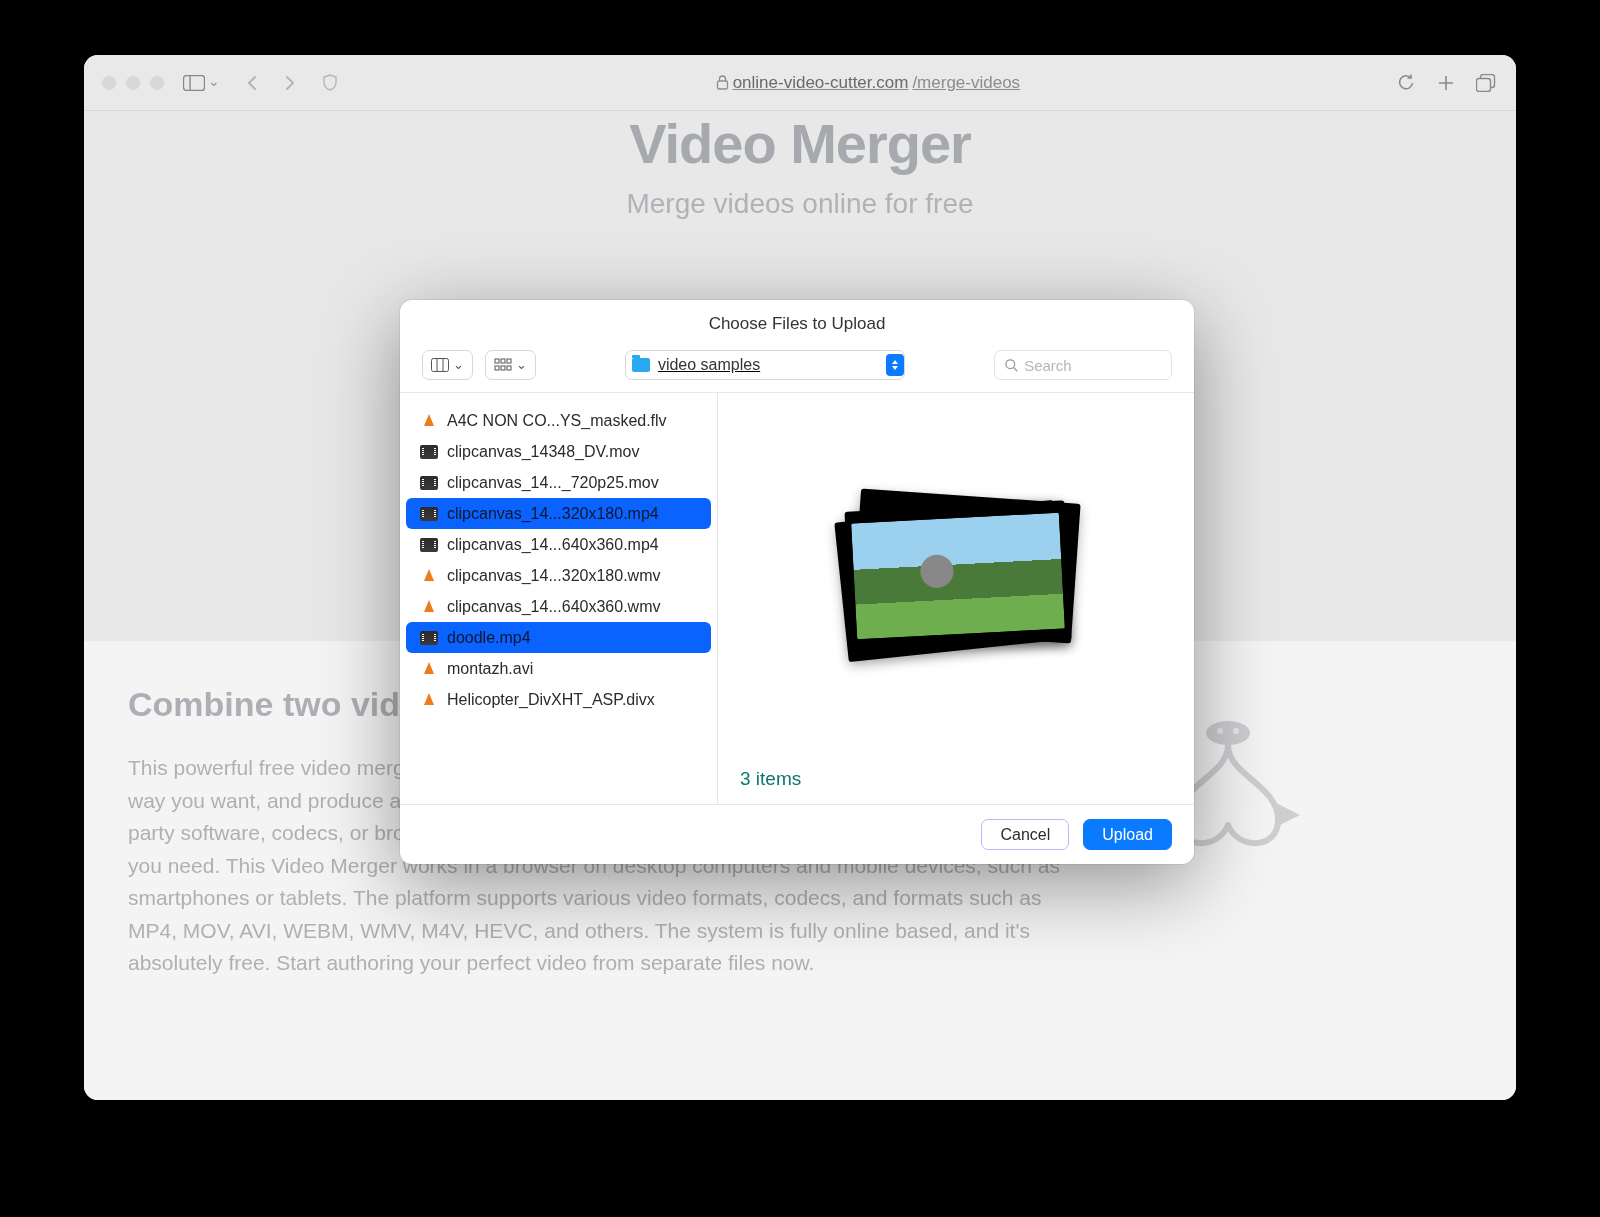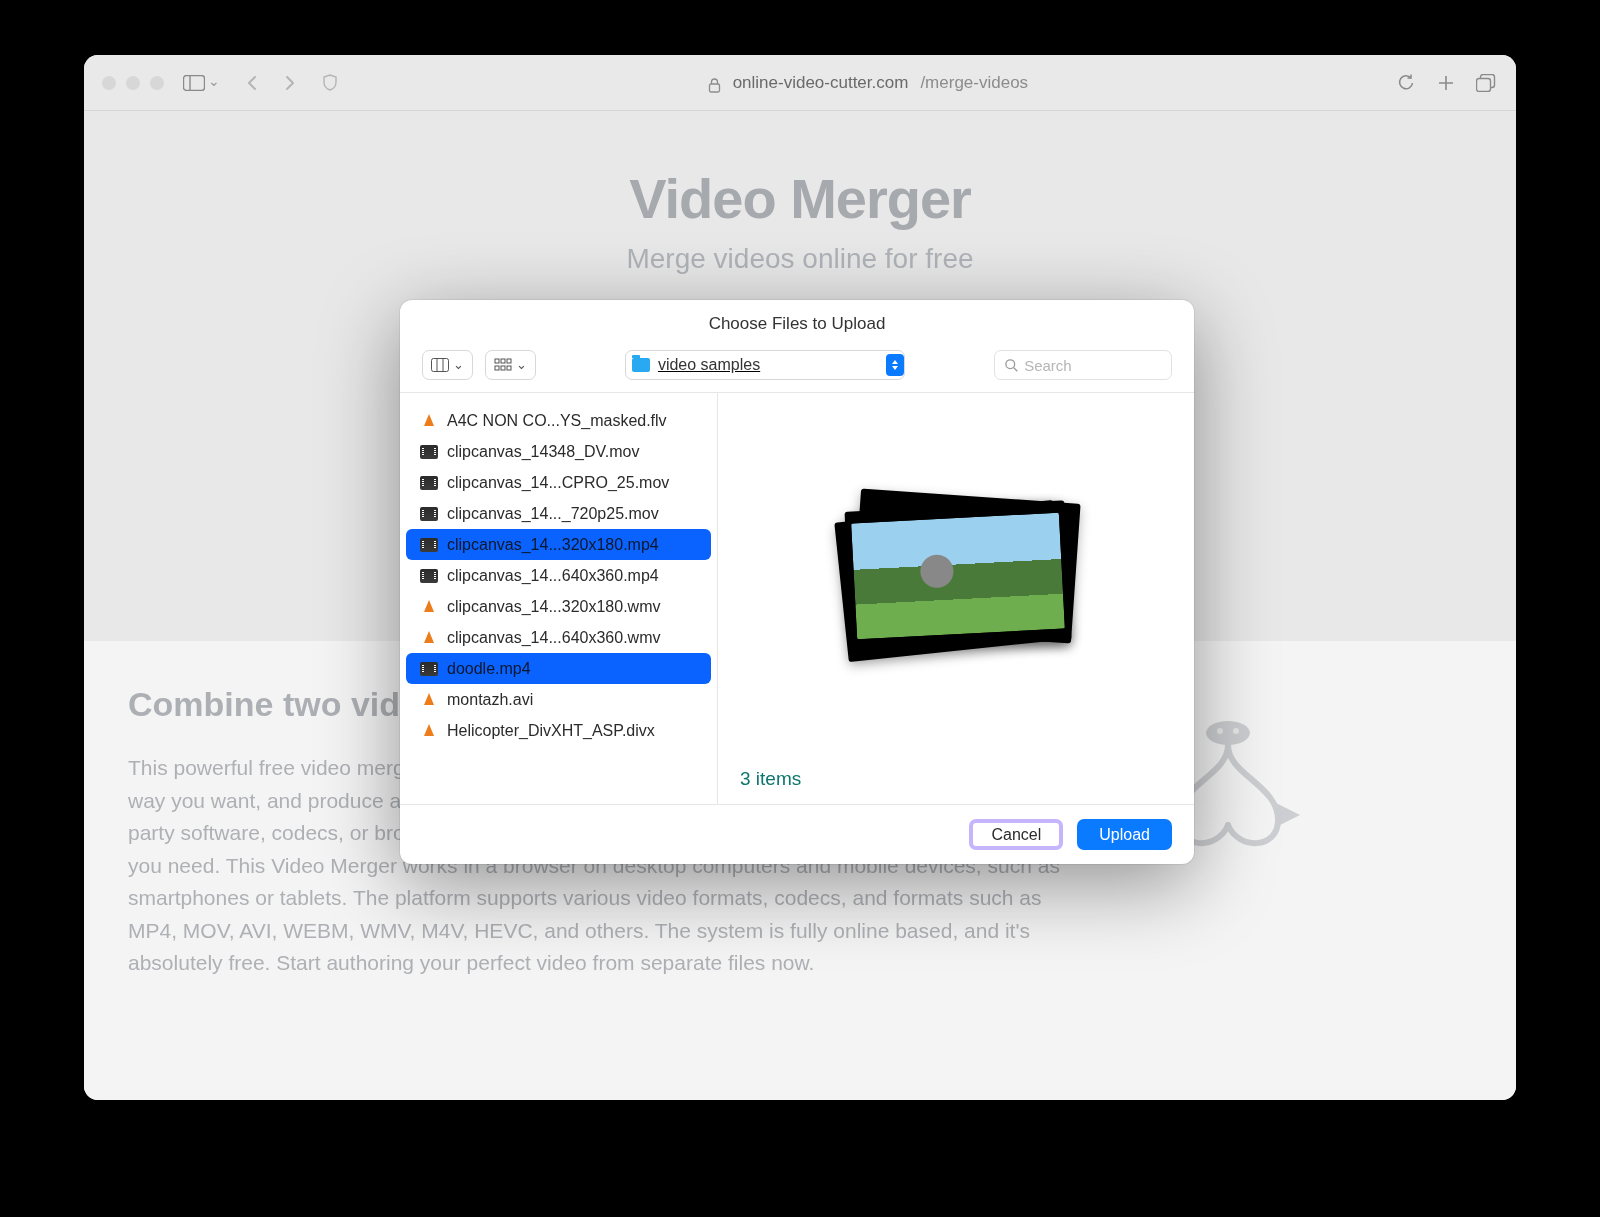--- a/index.html
+++ b/index.html
@@ -48,8 +48,8 @@
     align-items:center;
   }
   .url-pill {
-    display:flex; align-items:flex-end; gap:12px;
-    color:#8c8c8c; font-size:17px;
+    display:flex; align-items:center; gap:4px;
+    color:#8c8c8c; font-size:17px;text-decoration:underline;
   }
   .url-pill .dark { color:#6a6a6a; }
   .toolbar-right { display:flex; gap:16px; align-items:center; }

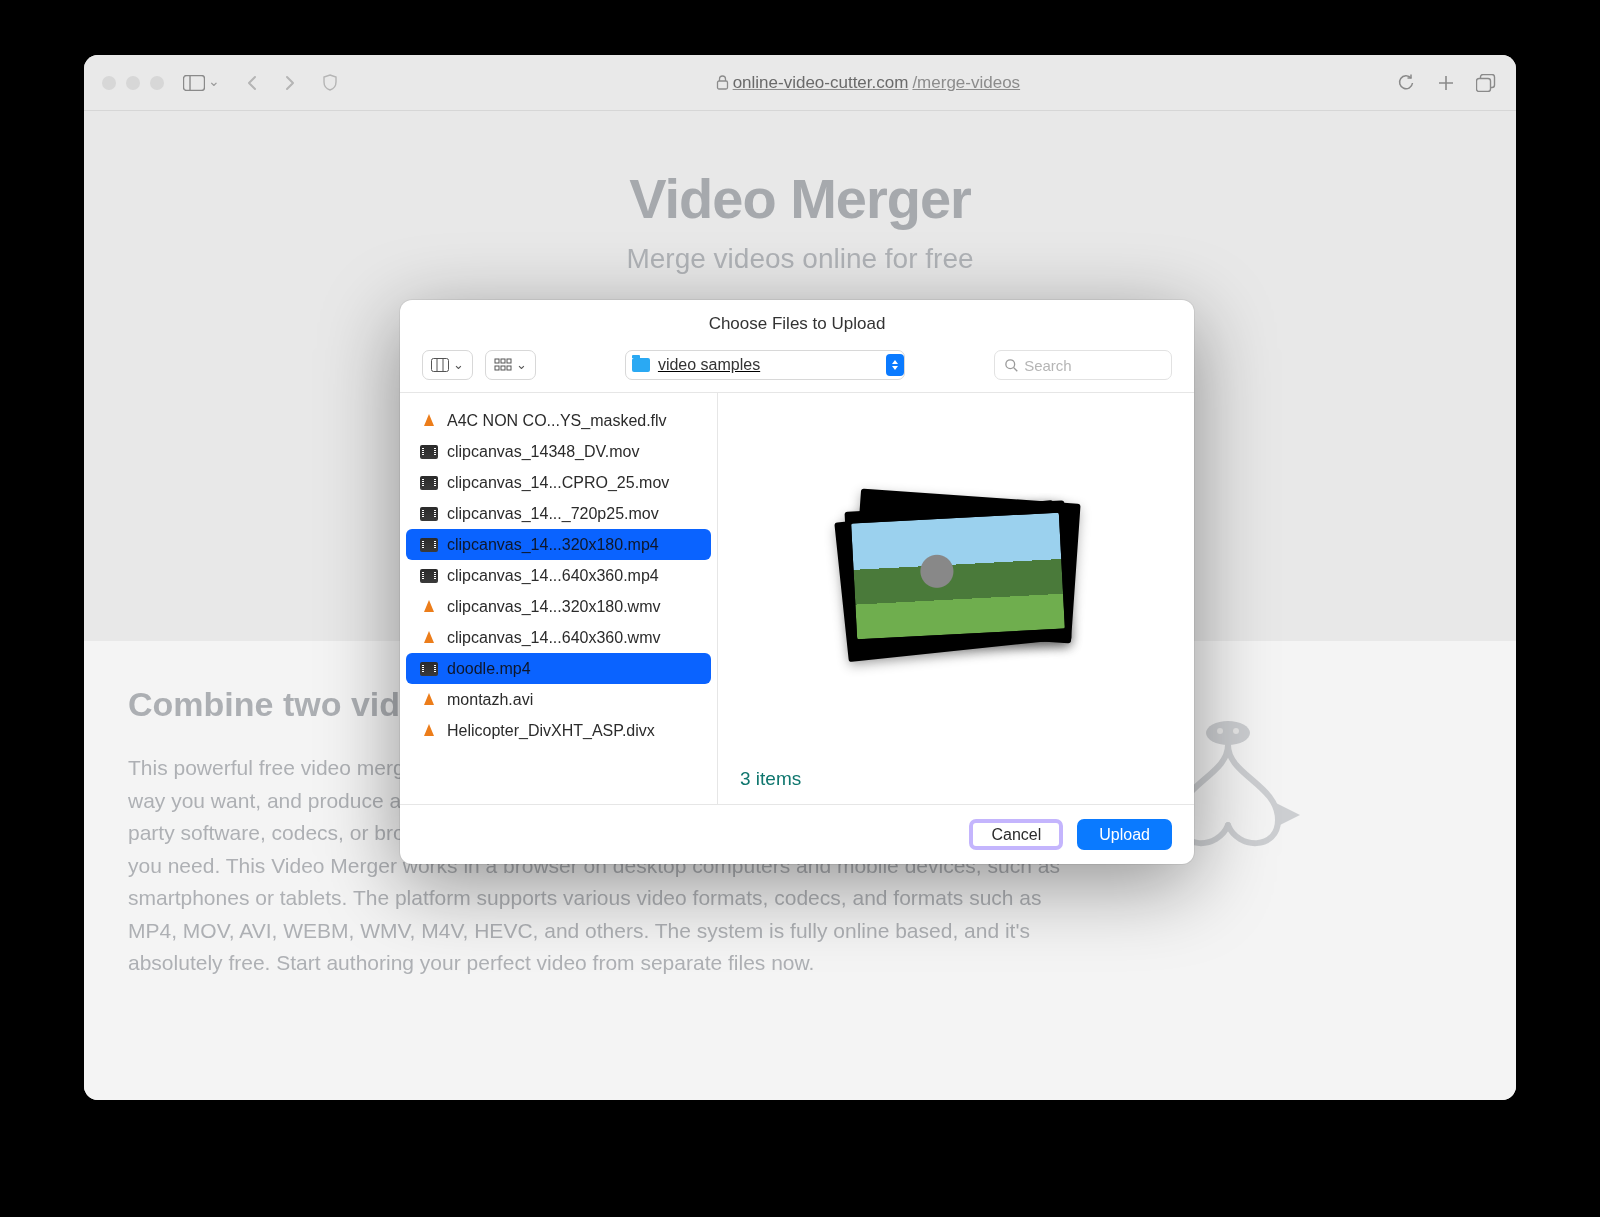--- a/index.html
+++ b/index.html
@@ -60,7 +60,7 @@
     background:#f6f6f6;
   }
   .page-upper { height: 530px; background:#e3e3e3; display:flex; flex-direction:column; align-items:center; }
-  .page-title { font-size:56px; font-weight:800; color:#7f8389; margin-top:55px; letter-spacing:-1px;}
+  .page-title { font-size:56px; font-weight:800; color:#7f8389; letter-spacing:-1px;}
   .page-subtitle { font-size:28px; color:#8d9197; margin-top:12px;}
   .page-lower { padding: 44px 44px 0 44px; display:flex; gap:40px;}
   .lower-text { flex:1; max-width: 960px;}

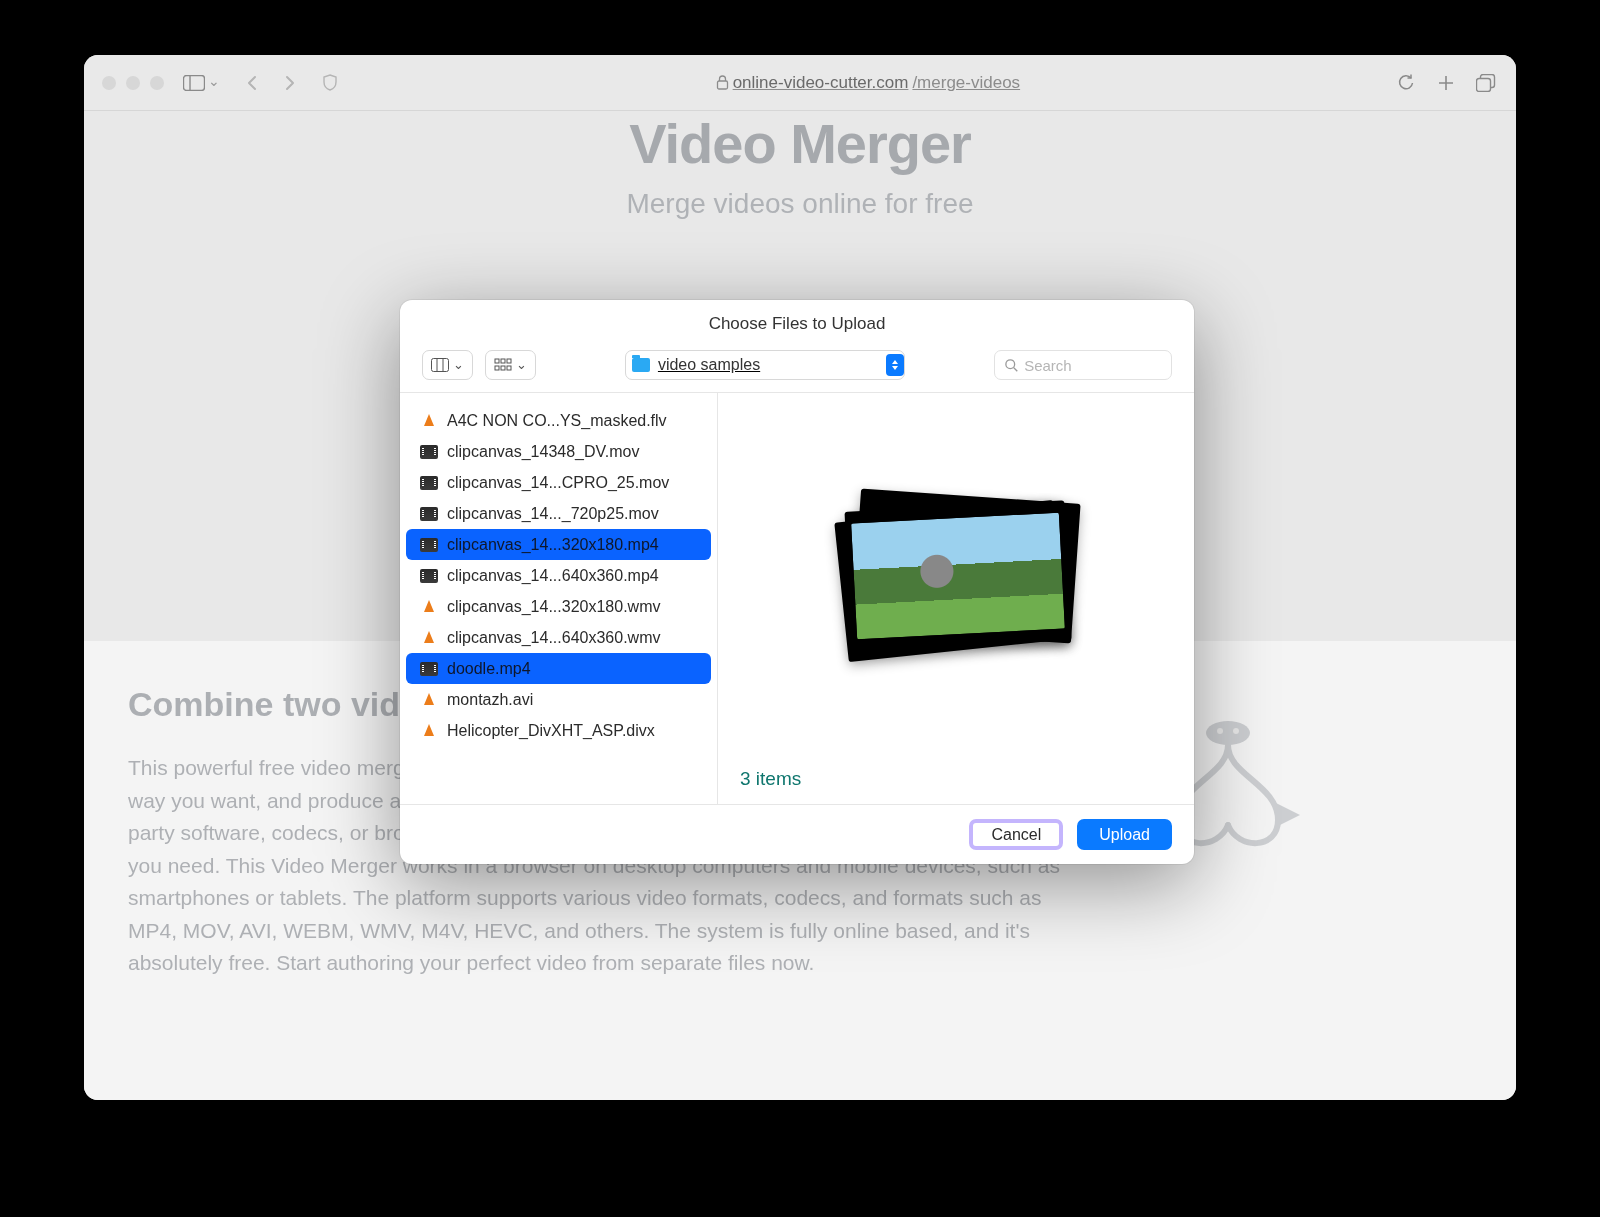--- a/index.html
+++ b/index.html
@@ -314,10 +314,6 @@
         </div>
         <div class="file-row">
           <span class="ficon video"></span>
-          <span>clipcanvas_14...CPRO_25.mov</span>
-        </div>
-        <div class="file-row">
-          <span class="ficon video"></span>
           <span>clipcanvas_14..._720p25.mov</span>
         </div>
         <div class="file-row selected">

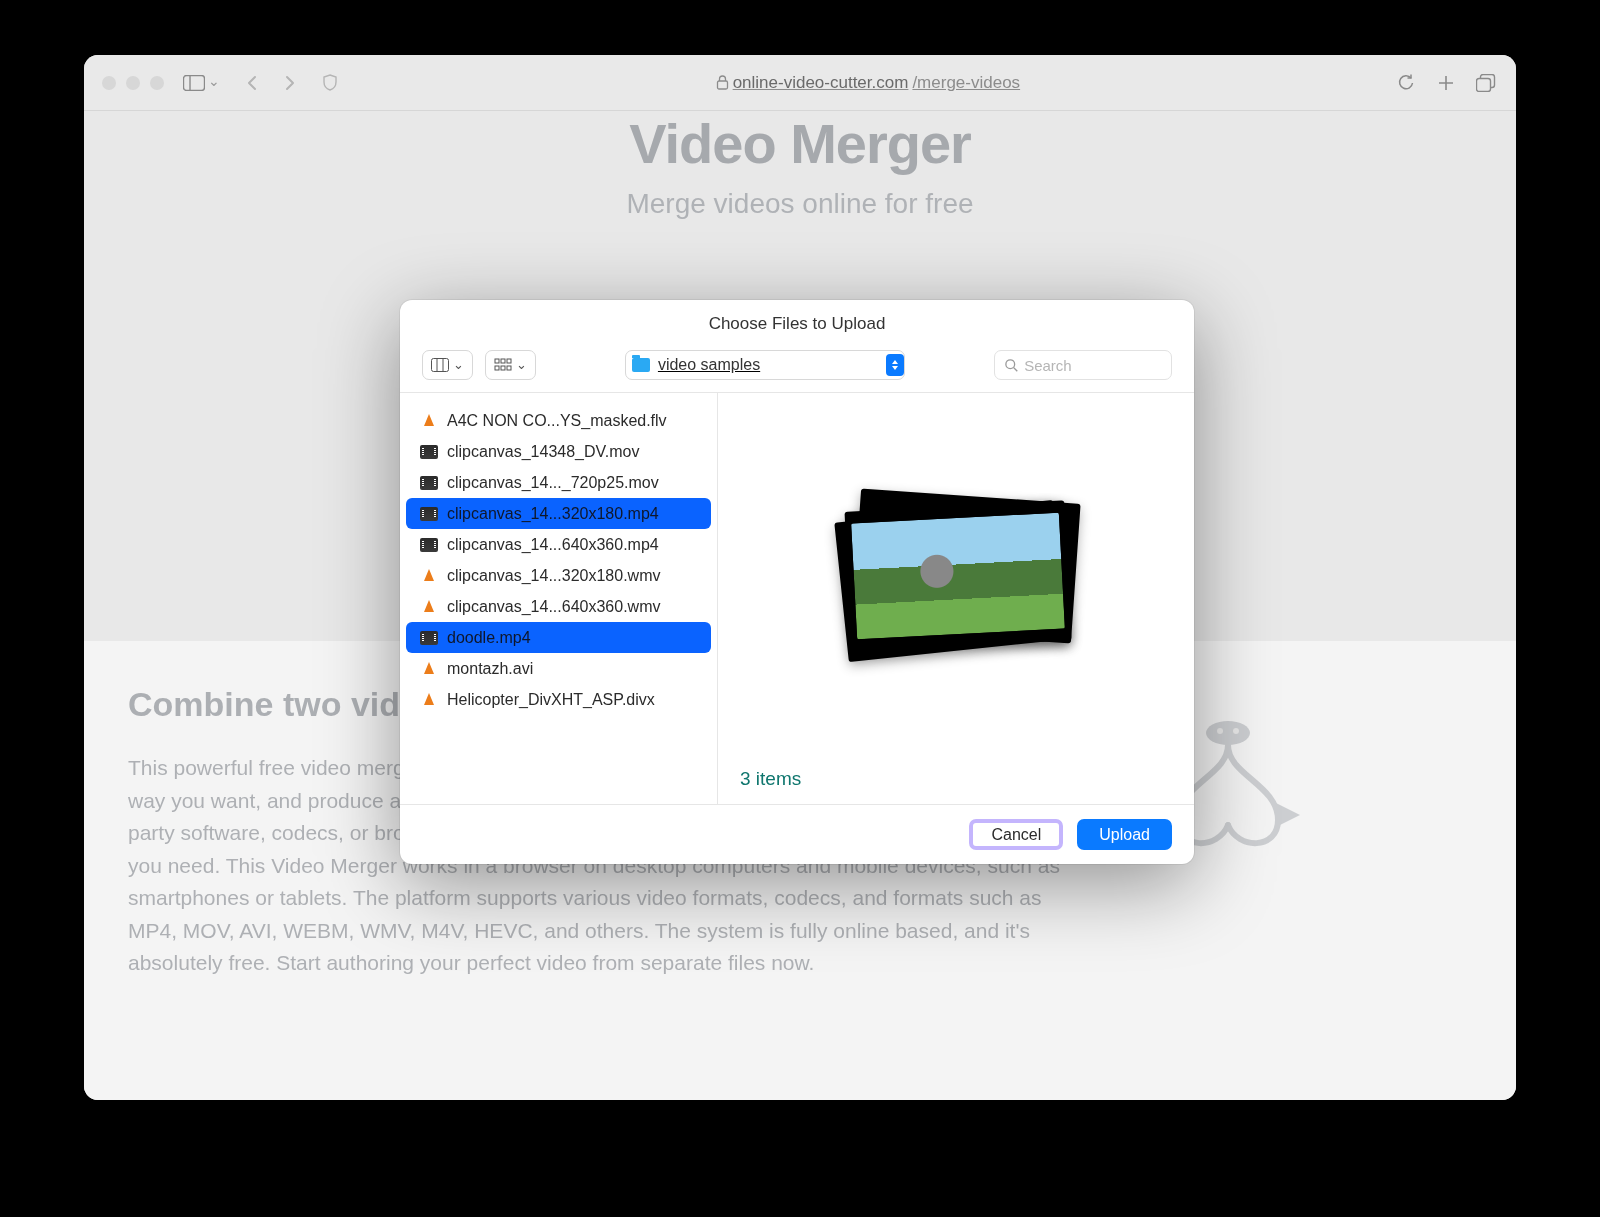--- a/index.html
+++ b/index.html
@@ -165,7 +165,7 @@
     display:flex; justify-content:flex-end; gap:14px; padding:14px 22px;
   }
   .btn {
-    height:31px; border-radius:7px; padding:0 18px; font-size:16px; border:4px solid #c4b5fd;
+    height:31px; border-radius:7px; padding:0 18px; font-size:16px; border:1px solid #c4b5fd;
     background:#fff; color:#2b2b2b; display:flex; align-items:center;
   }
   .btn.primary { background:#0a7aff; color:#fff; border-color:#0a7aff;}

